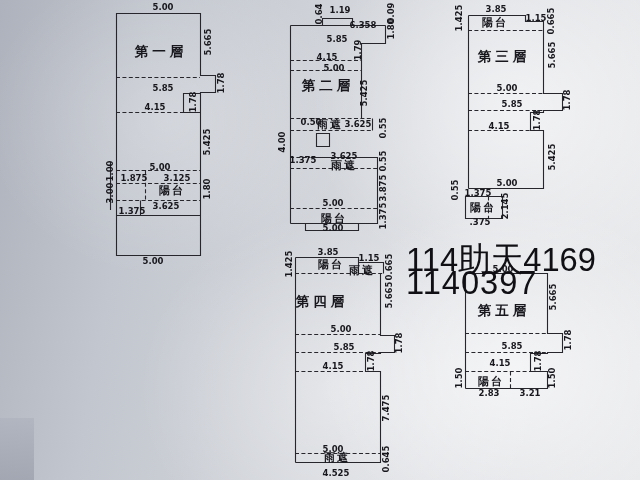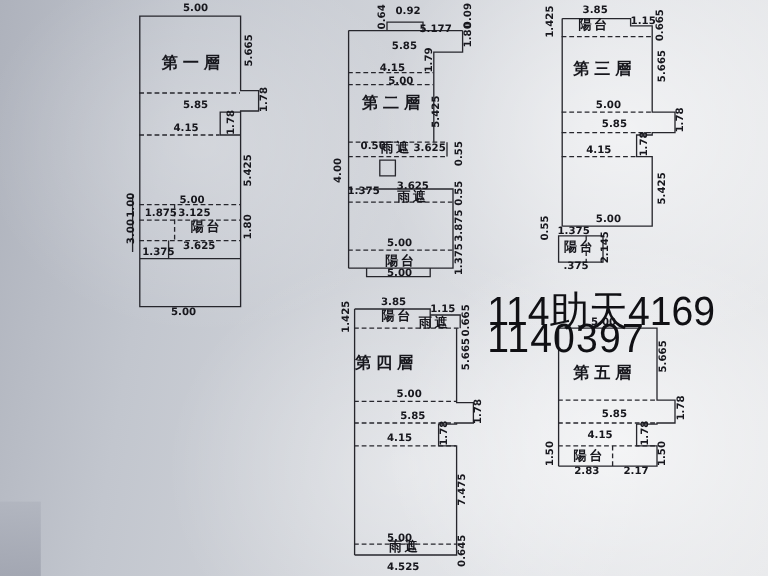--- a/index.html
+++ b/index.html
@@ -85,7 +85,7 @@
       <span class="lbl room-label" style="left: 344px; top: 165px;">雨遮</span>
       <span class="lbl room-label" style="left: 334px; top: 218px;">陽台</span>
       <span class="lbl dim vert" style="left: 319px; top: 14px;">0.64</span>
-      <span class="lbl dim" style="left: 340px; top: 10px;">0.92</span>
+      <span class="lbl dim" style="left: 340px; top: 10px;">1.19</span>
       <span class="lbl dim" style="left: 363px; top: 25px;">5.177</span>
       <span class="lbl dim vert" style="left: 391px; top: 13px;">0.09</span>
       <span class="lbl dim vert" style="left: 391px; top: 29px;">1.80</span>

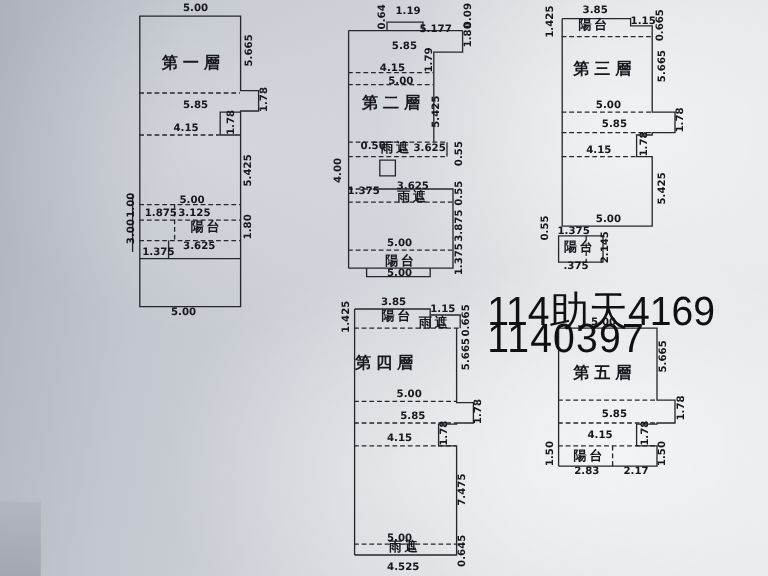--- a/index.html
+++ b/index.html
@@ -86,7 +86,7 @@
       <span class="lbl room-label" style="left: 334px; top: 218px;">陽台</span>
       <span class="lbl dim vert" style="left: 319px; top: 14px;">0.64</span>
       <span class="lbl dim" style="left: 340px; top: 10px;">1.19</span>
-      <span class="lbl dim" style="left: 363px; top: 25px;">5.177</span>
+      <span class="lbl dim" style="left: 363px; top: 25px;">6.358</span>
       <span class="lbl dim vert" style="left: 391px; top: 13px;">0.09</span>
       <span class="lbl dim vert" style="left: 391px; top: 29px;">1.80</span>
       <span class="lbl dim" style="left: 337px; top: 39px;">5.85</span>

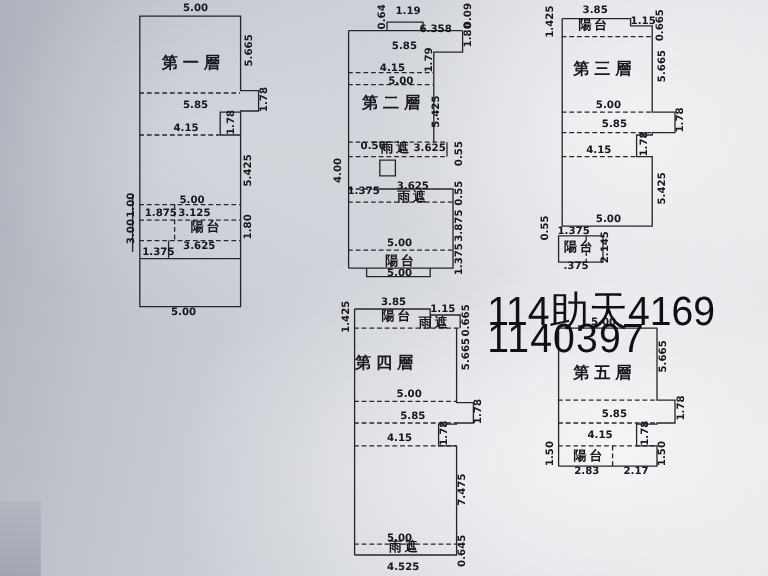--- a/index.html
+++ b/index.html
@@ -74,7 +74,7 @@
       <span class="lbl dim" style="left: 160px; top: 167px;">5.00</span>
       <span class="lbl dim vert" style="left: 110px; top: 171px;">1.00</span>
       <span class="lbl dim" style="left: 134px; top: 178px;">1.875</span>
-      <span class="lbl dim" style="left: 162px; top: 178px;">3.125</span>
+      <span class="lbl dim" style="left: 177px; top: 178px;">3.125</span>
       <span class="lbl dim vert" style="left: 207px; top: 189px;">1.80</span>
       <span class="lbl dim vert" style="left: 110px; top: 193px;">3.00</span>
       <span class="lbl dim" style="left: 166px; top: 206px;">3.625</span>

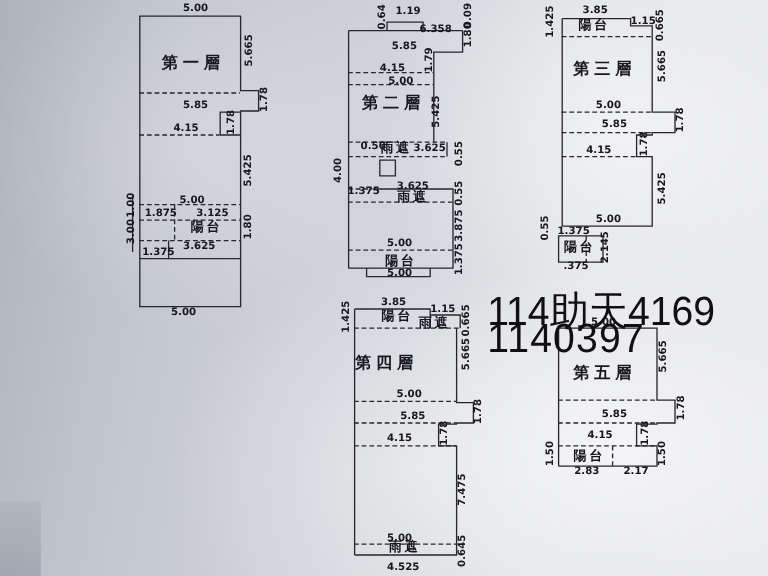--- a/index.html
+++ b/index.html
@@ -153,7 +153,7 @@
       <span class="lbl dim vert" style="left: 459px; top: 378px;">1.50</span>
       <span class="lbl dim vert" style="left: 552px; top: 378px;">1.50</span>
       <span class="lbl dim" style="left: 489px; top: 393px;">2.83</span>
-      <span class="lbl dim" style="left: 530px; top: 393px;">2.17</span>
+      <span class="lbl dim" style="left: 530px; top: 393px;">3.21</span>
     </div>
 
   <div class="case-line l1">114助天4169</div>

